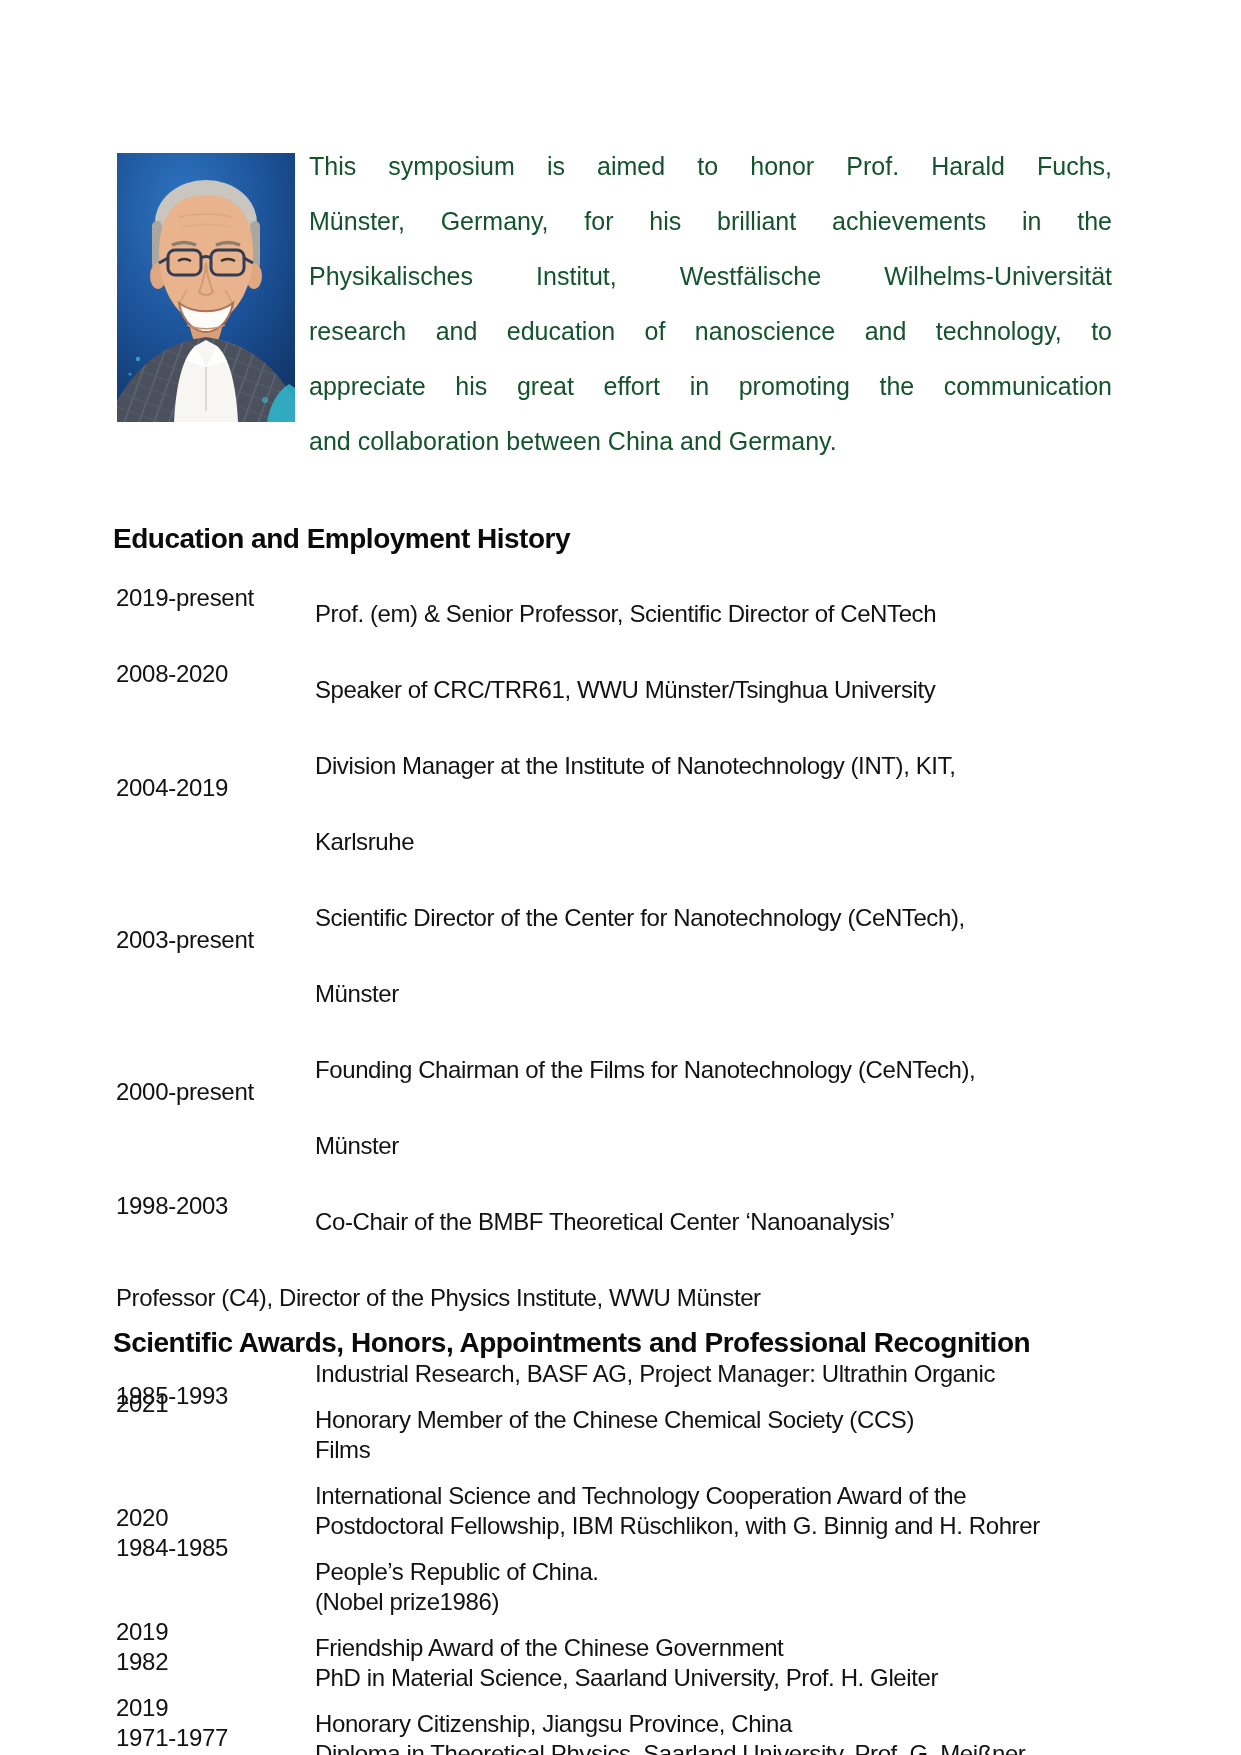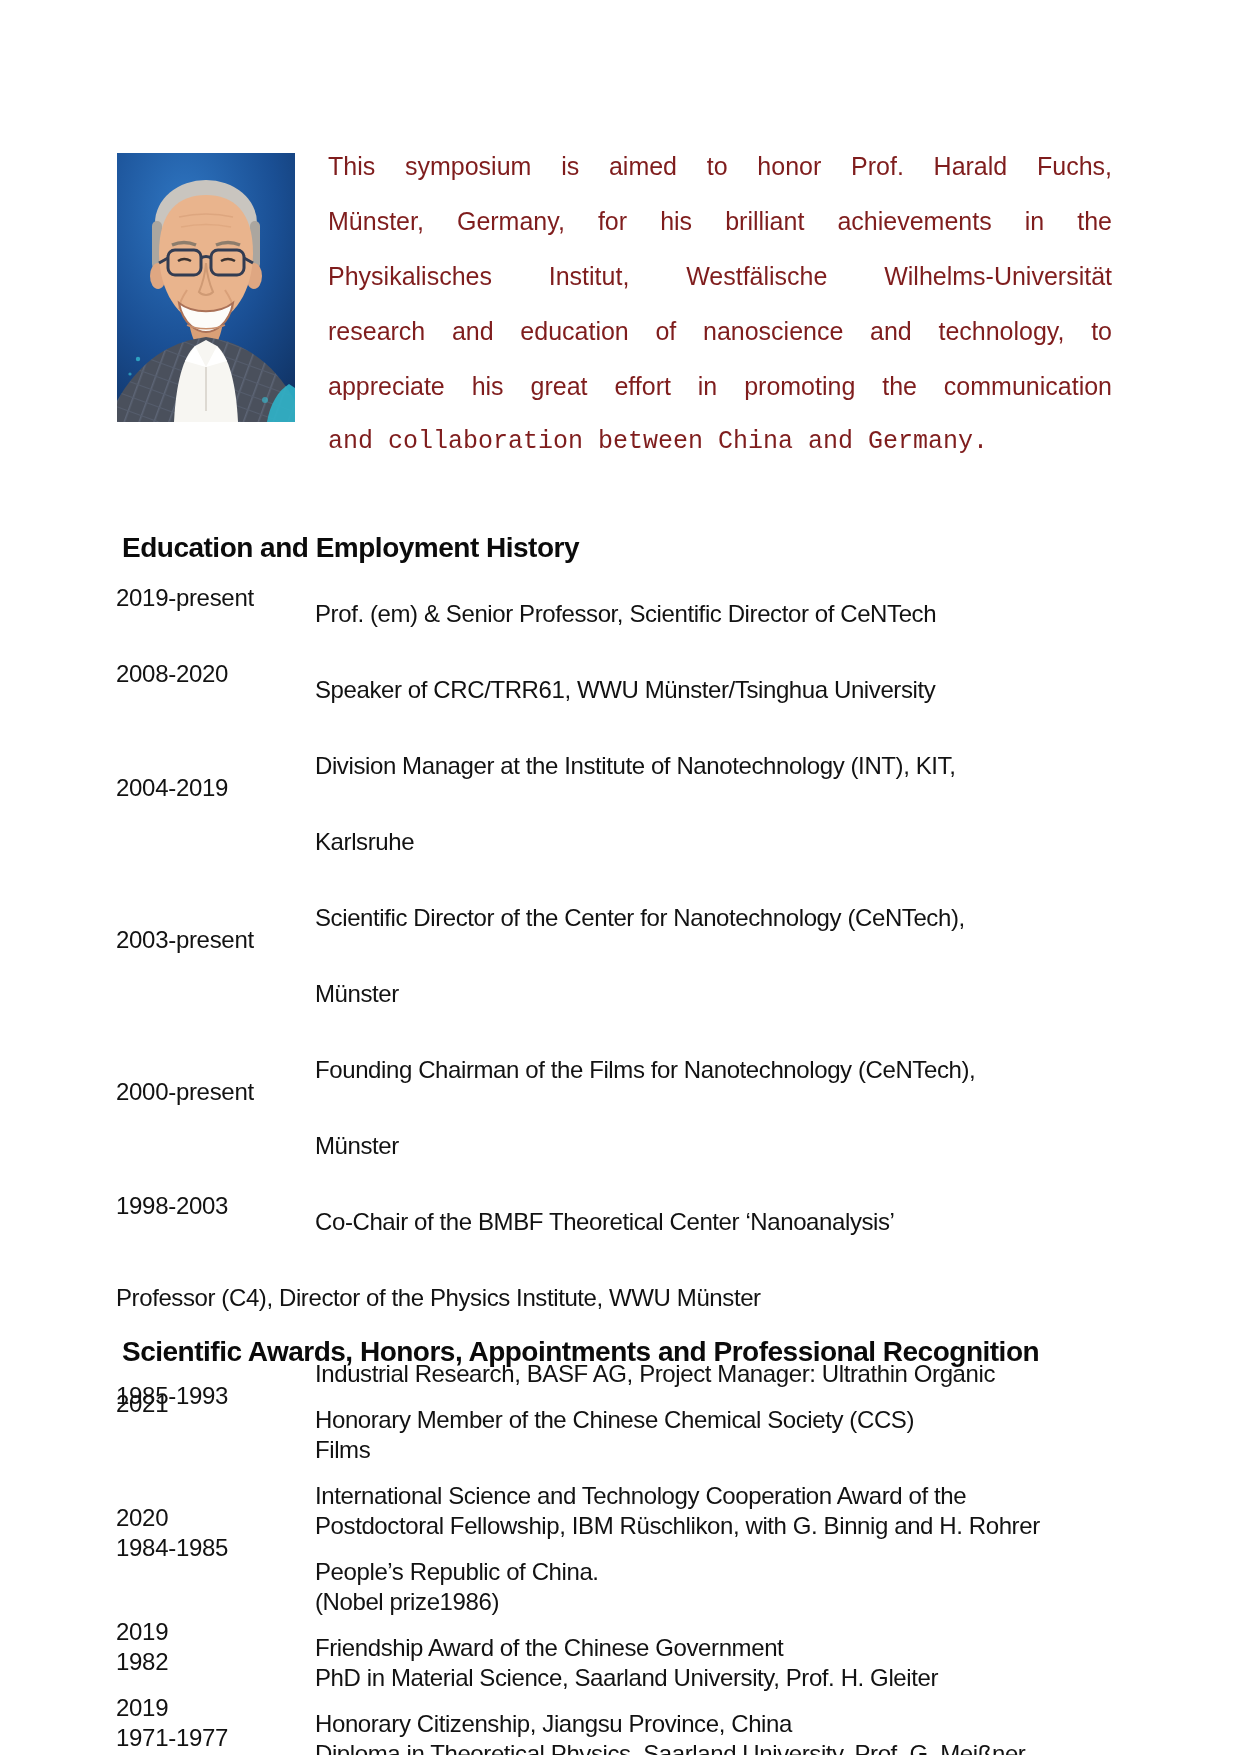--- a/index.html
+++ b/index.html
@@ -37,8 +37,7 @@
     text-align: justify;
     text-align-last: justify;
     white-space: normal;
-    color: #7f1d1d;
-    margin-left: 19px;
+    color: #14532d;
   }
   .intro-line.last { text-align-last: left; font-family: Liberation Mono, monospace; }
 

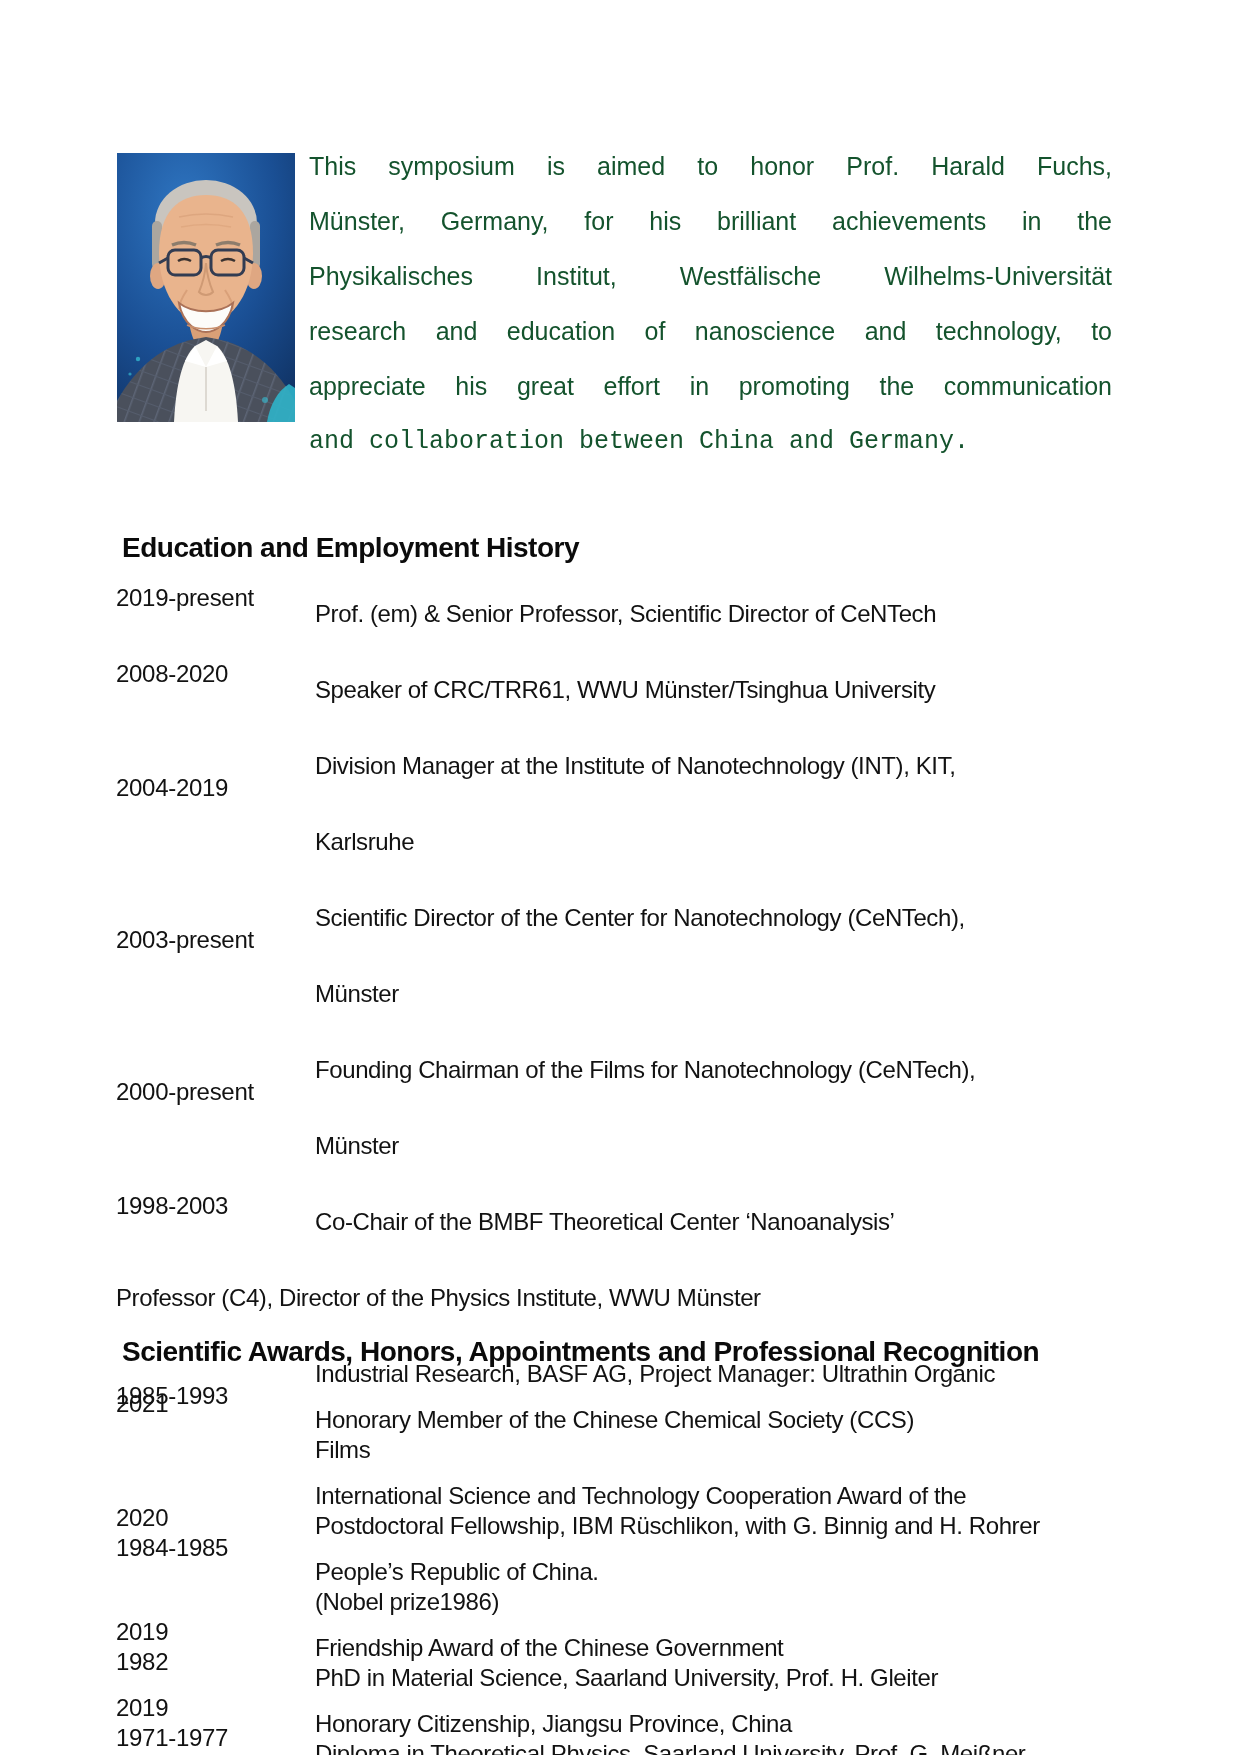--- a/index.html
+++ b/index.html
@@ -39,7 +39,7 @@
     white-space: normal;
     color: #14532d;
   }
-  .intro-line.last { text-align-last: left; font-family: Liberation Mono, monospace; }
+  .intro-line.last { text-align-last: left; }
 
   
   .heading {

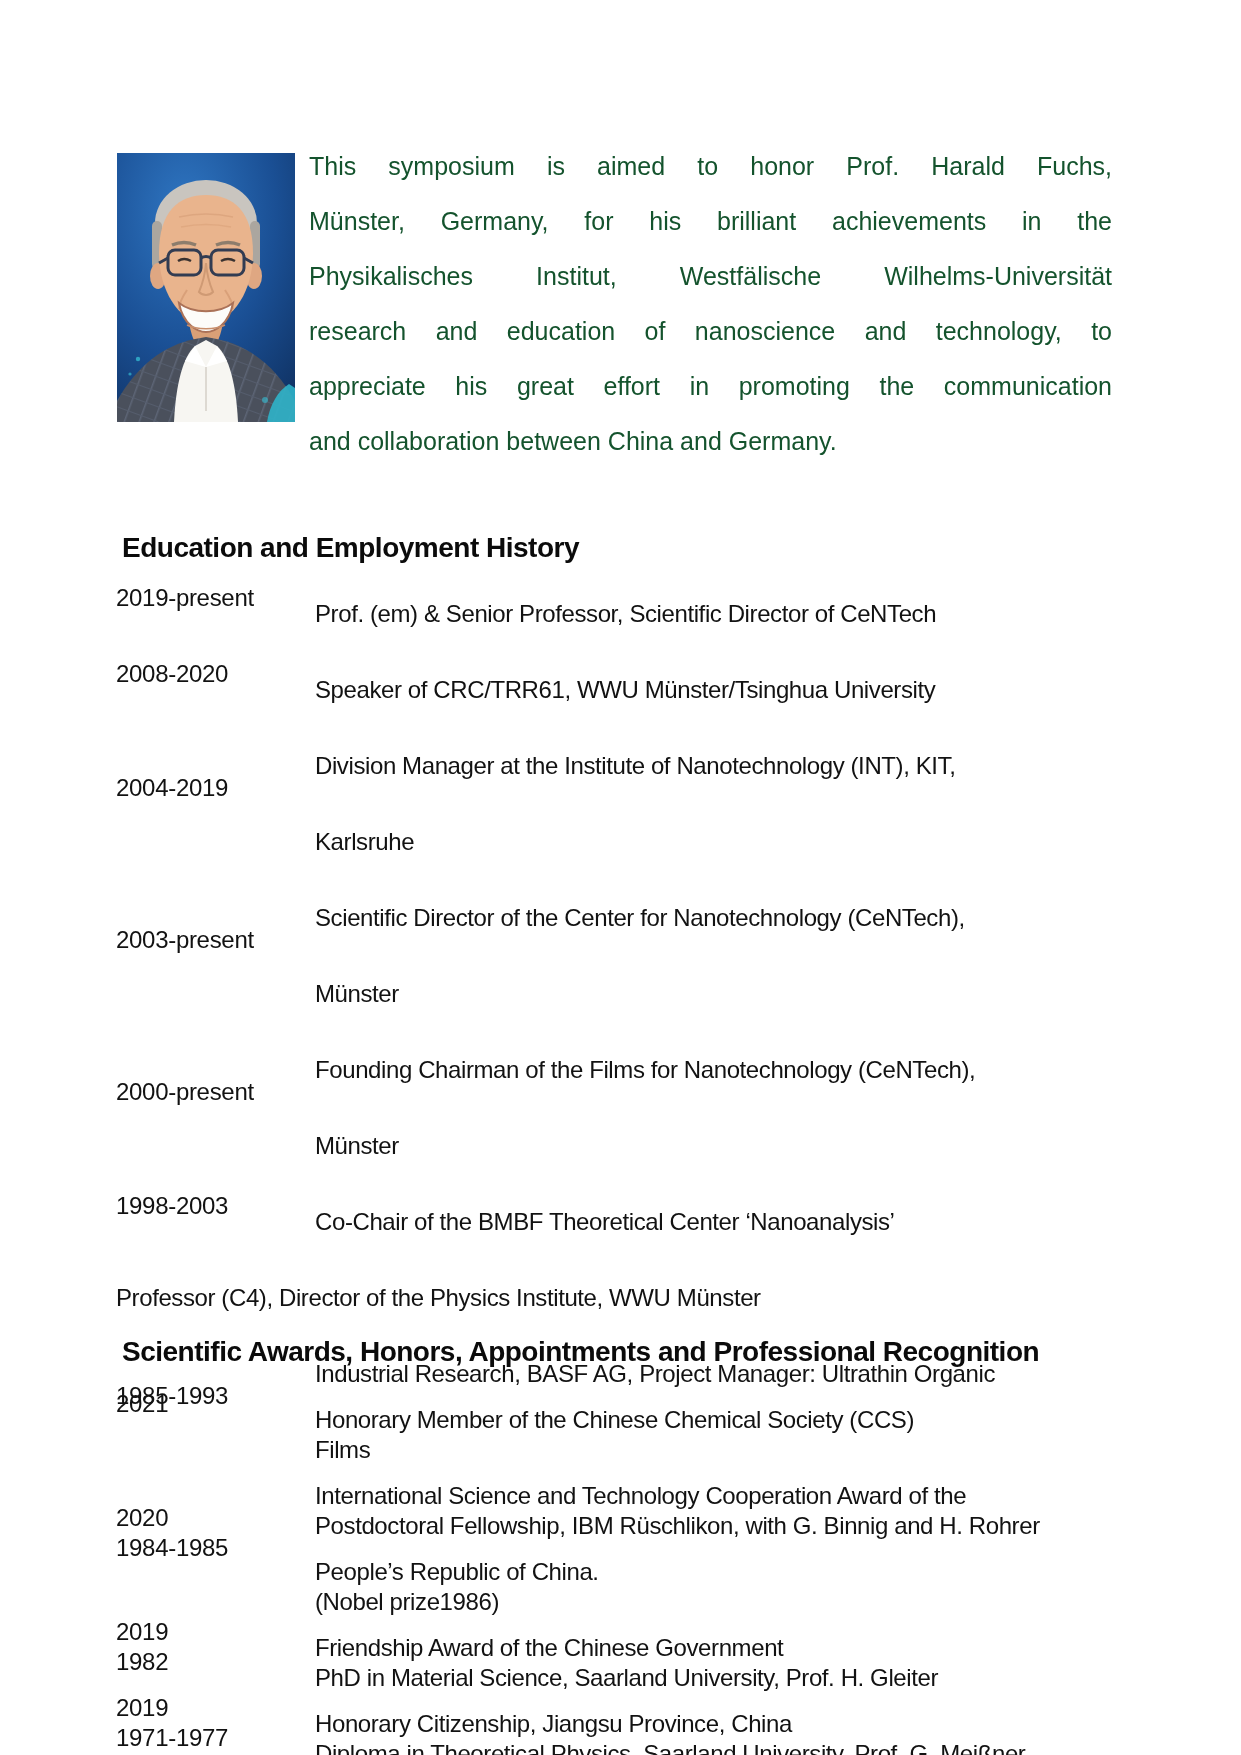--- a/index.html
+++ b/index.html
@@ -45,7 +45,7 @@
   .heading {
     position: absolute;
     left: 106px;
-    margin: 16px;
+    margin: 7px;
     font-size: 28px;
     line-height: 36px;
     font-weight: bold;

